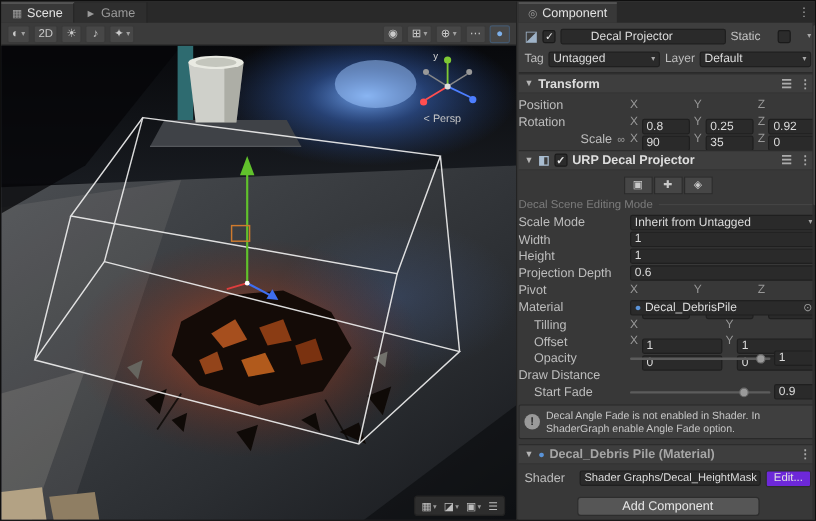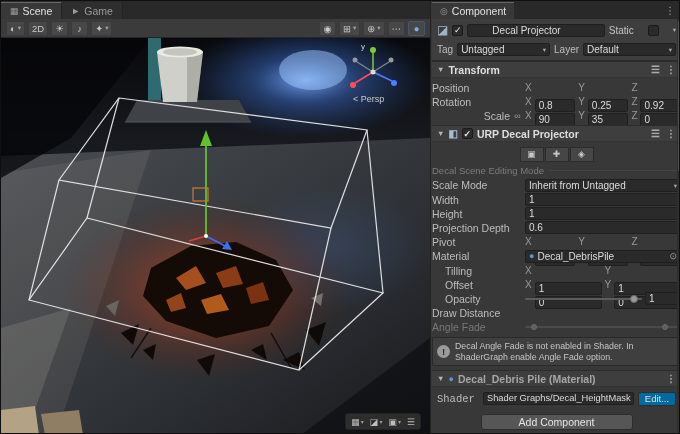--- a/index.html
+++ b/index.html
@@ -439,6 +439,14 @@
         <span class="ilabel">Draw Distance</span>
       </div>
       <div class="irow">
+        <span class="ilabel indent">Start Fade</span>
+        <div class="slider">
+          <div class="track"></div>
+          <div class="handle" style="left:78%;"></div>
+        </div>
+        <div class="field slider-value">0.9</div>
+      </div>
+      <div class="irow">
         <span class="ilabel disabled">Angle Fade</span>
         <div class="slider dim">
           <div class="track"></div>

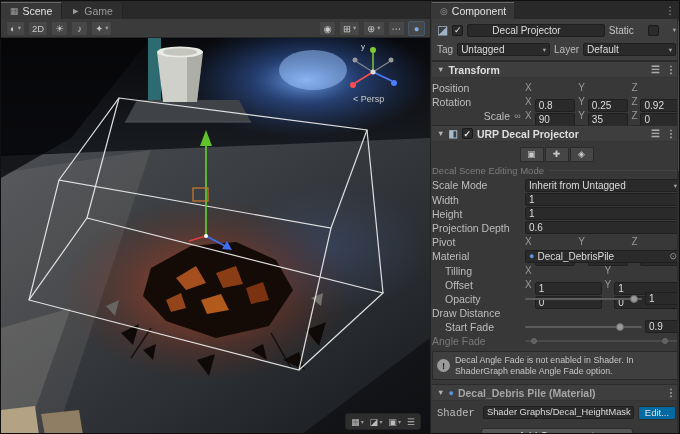--- a/index.html
+++ b/index.html
@@ -446,14 +446,6 @@
         </div>
         <div class="field slider-value">0.9</div>
       </div>
-      <div class="irow">
-        <span class="ilabel disabled">Angle Fade</span>
-        <div class="slider dim">
-          <div class="track"></div>
-          <div class="handle" style="left:4%;"></div>
-          <div class="handle" style="left:88%;"></div>
-        </div>
-      </div>
 
       <div class="helpbox">
         <div class="hicon">!</div>

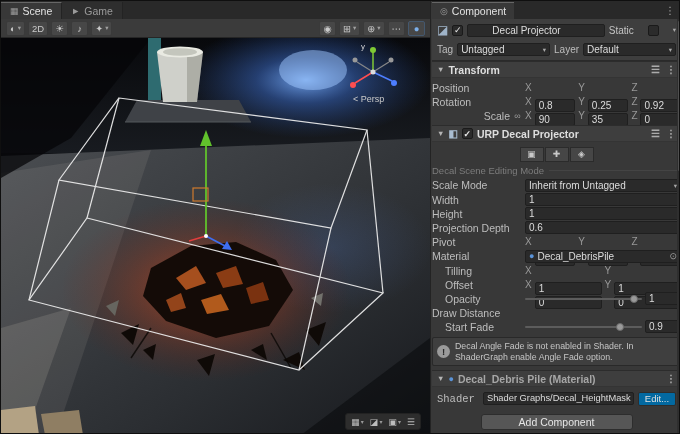--- a/index.html
+++ b/index.html
@@ -81,7 +81,7 @@
 
   .mat-header { height: 17px; background: #3e3e3e; border-top: 1px solid #2c2c2c; border-bottom: 1px solid #343434; display: flex; align-items: center; gap: 4px; padding: 0 5px; font-weight: bold; font-size: 10.5px; color: #a6a6a6; flex: none; }
   .shader-row { padding: 4px 5px 2px 5px; display: flex; align-items: center; gap: 4px; height: 21px; flex: none; }
-  .shader-label { width: 42px; flex: none; color: #bdbdbd; font-size: 10.5px; font-family: Liberation Mono, monospace; }
+  .shader-label { width: 42px; flex: none; color: #bdbdbd; font-size: 10.5px; }
   .shader-dd { flex: 1; font-size: 9.3px; }
   .edit-btn { width: 38px; height: 14px; background: #0369a1; border: 1px solid #2d2d2d; border-radius: 2px; color: #e0e0e0; font-size: 9.5px; display: flex; align-items: center; justify-content: center; flex: none; }
 

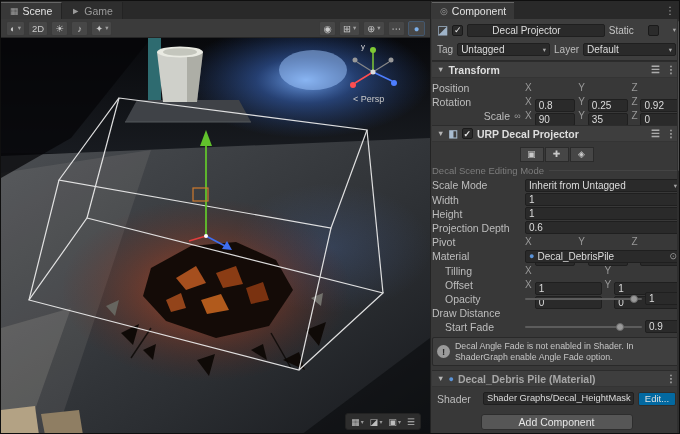--- a/index.html
+++ b/index.html
@@ -83,7 +83,7 @@
   .shader-row { padding: 4px 5px 2px 5px; display: flex; align-items: center; gap: 4px; height: 21px; flex: none; }
   .shader-label { width: 42px; flex: none; color: #bdbdbd; font-size: 10.5px; }
   .shader-dd { flex: 1; font-size: 9.3px; }
-  .edit-btn { width: 38px; height: 14px; background: #0369a1; border: 1px solid #2d2d2d; border-radius: 2px; color: #e0e0e0; font-size: 9.5px; display: flex; align-items: center; justify-content: center; flex: none; }
+  .edit-btn { width: 38px; height: 14px; background: #6d28d9; border: 1px solid #2d2d2d; border-radius: 2px; color: #e0e0e0; font-size: 9.5px; display: flex; align-items: center; justify-content: center; flex: none; }
 
   .add-comp-wrap { margin-top: 6px; display: flex; justify-content: center; flex: none; }
   .add-comp { width: 152px; height: 16px; background: #565656; border: 1px solid #2d2d2d; border-radius: 3px; color: #e6e6e6; font-size: 10.5px; display: flex; align-items: center; justify-content: center; }

